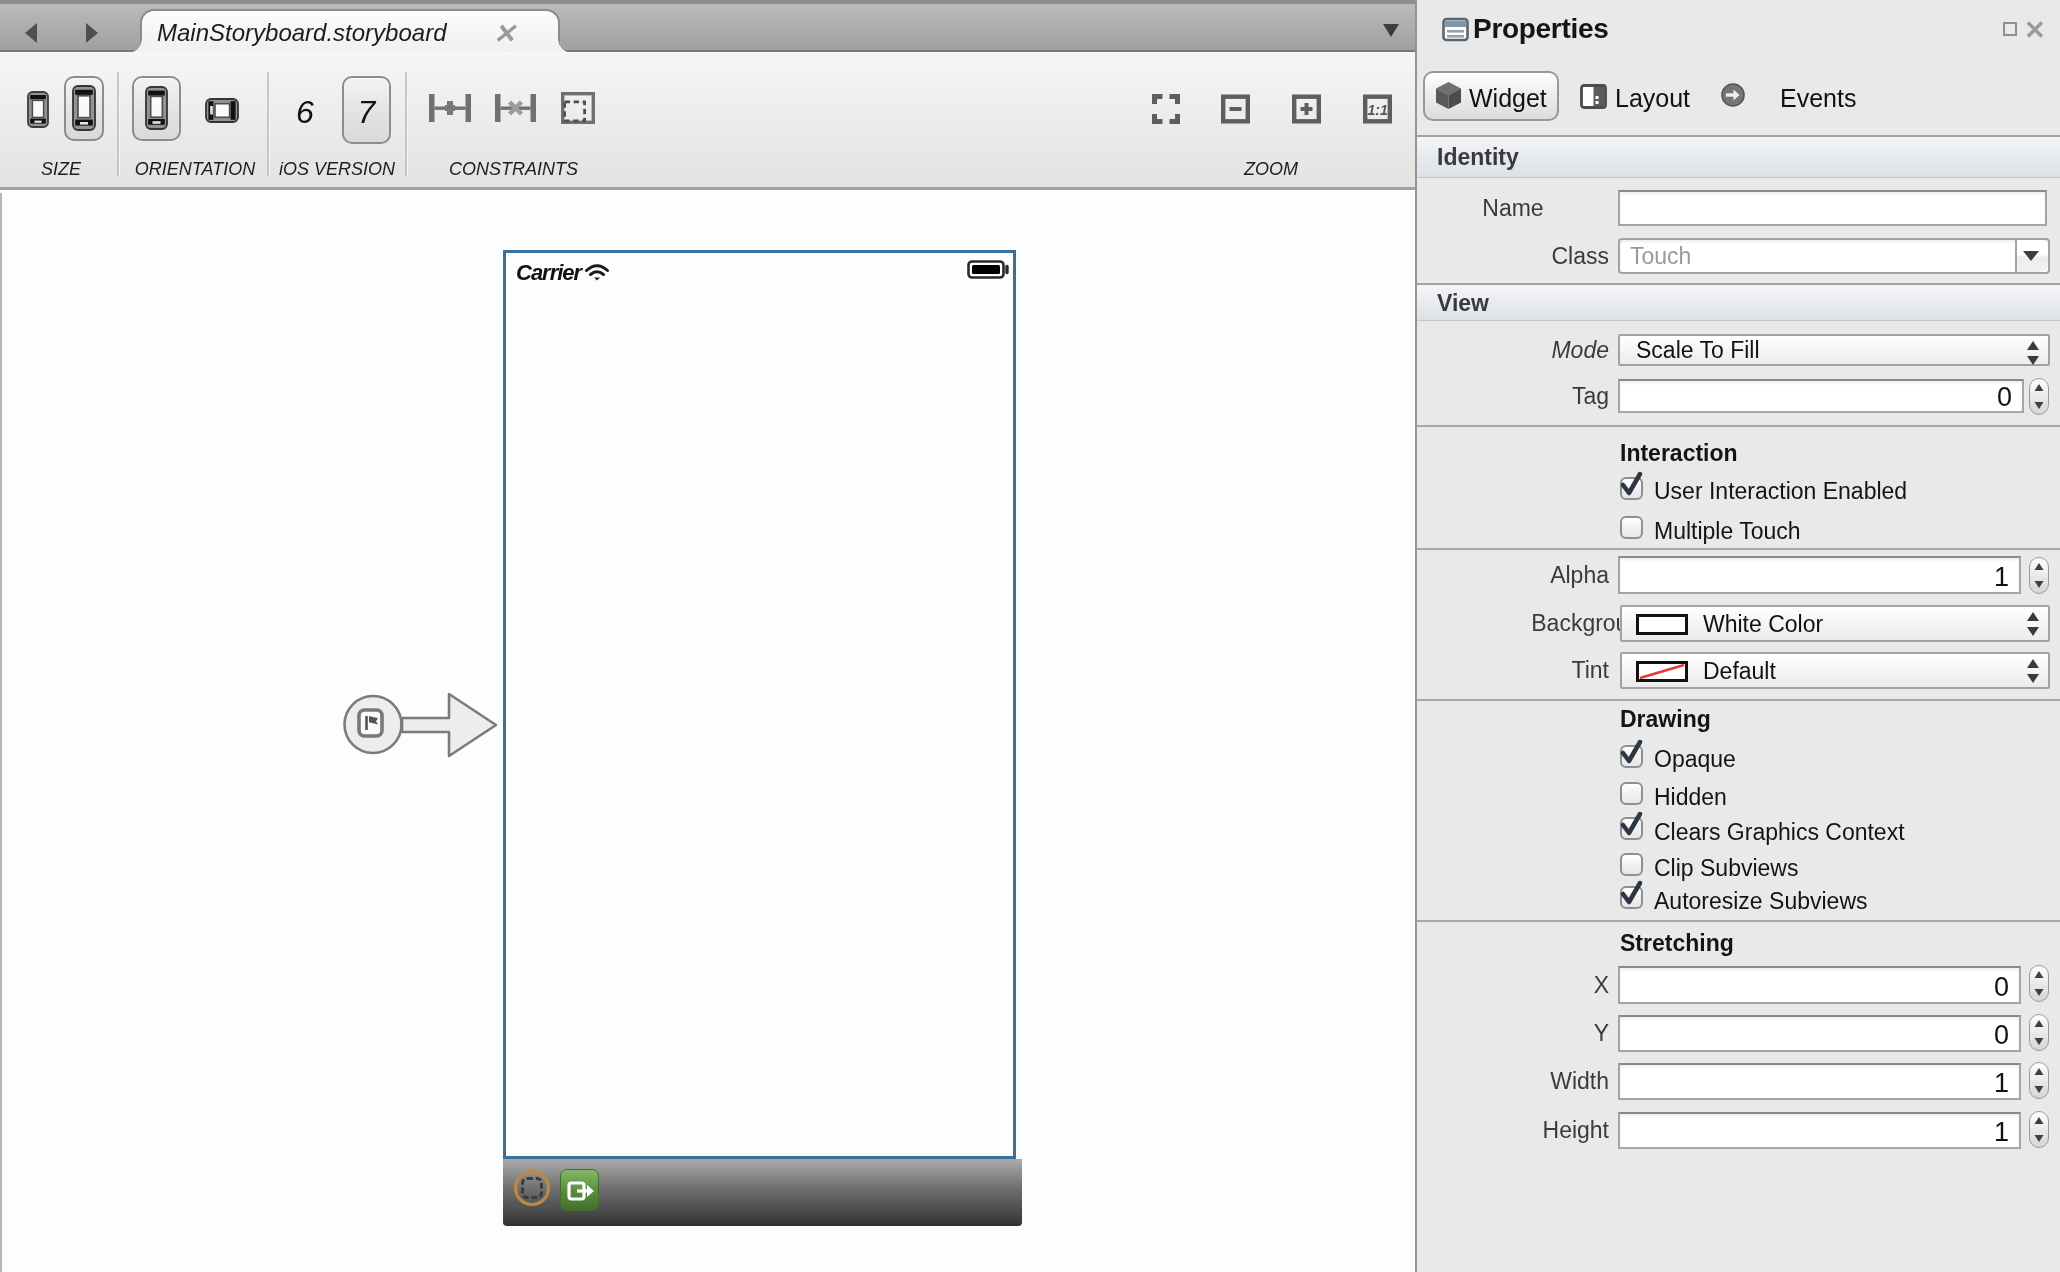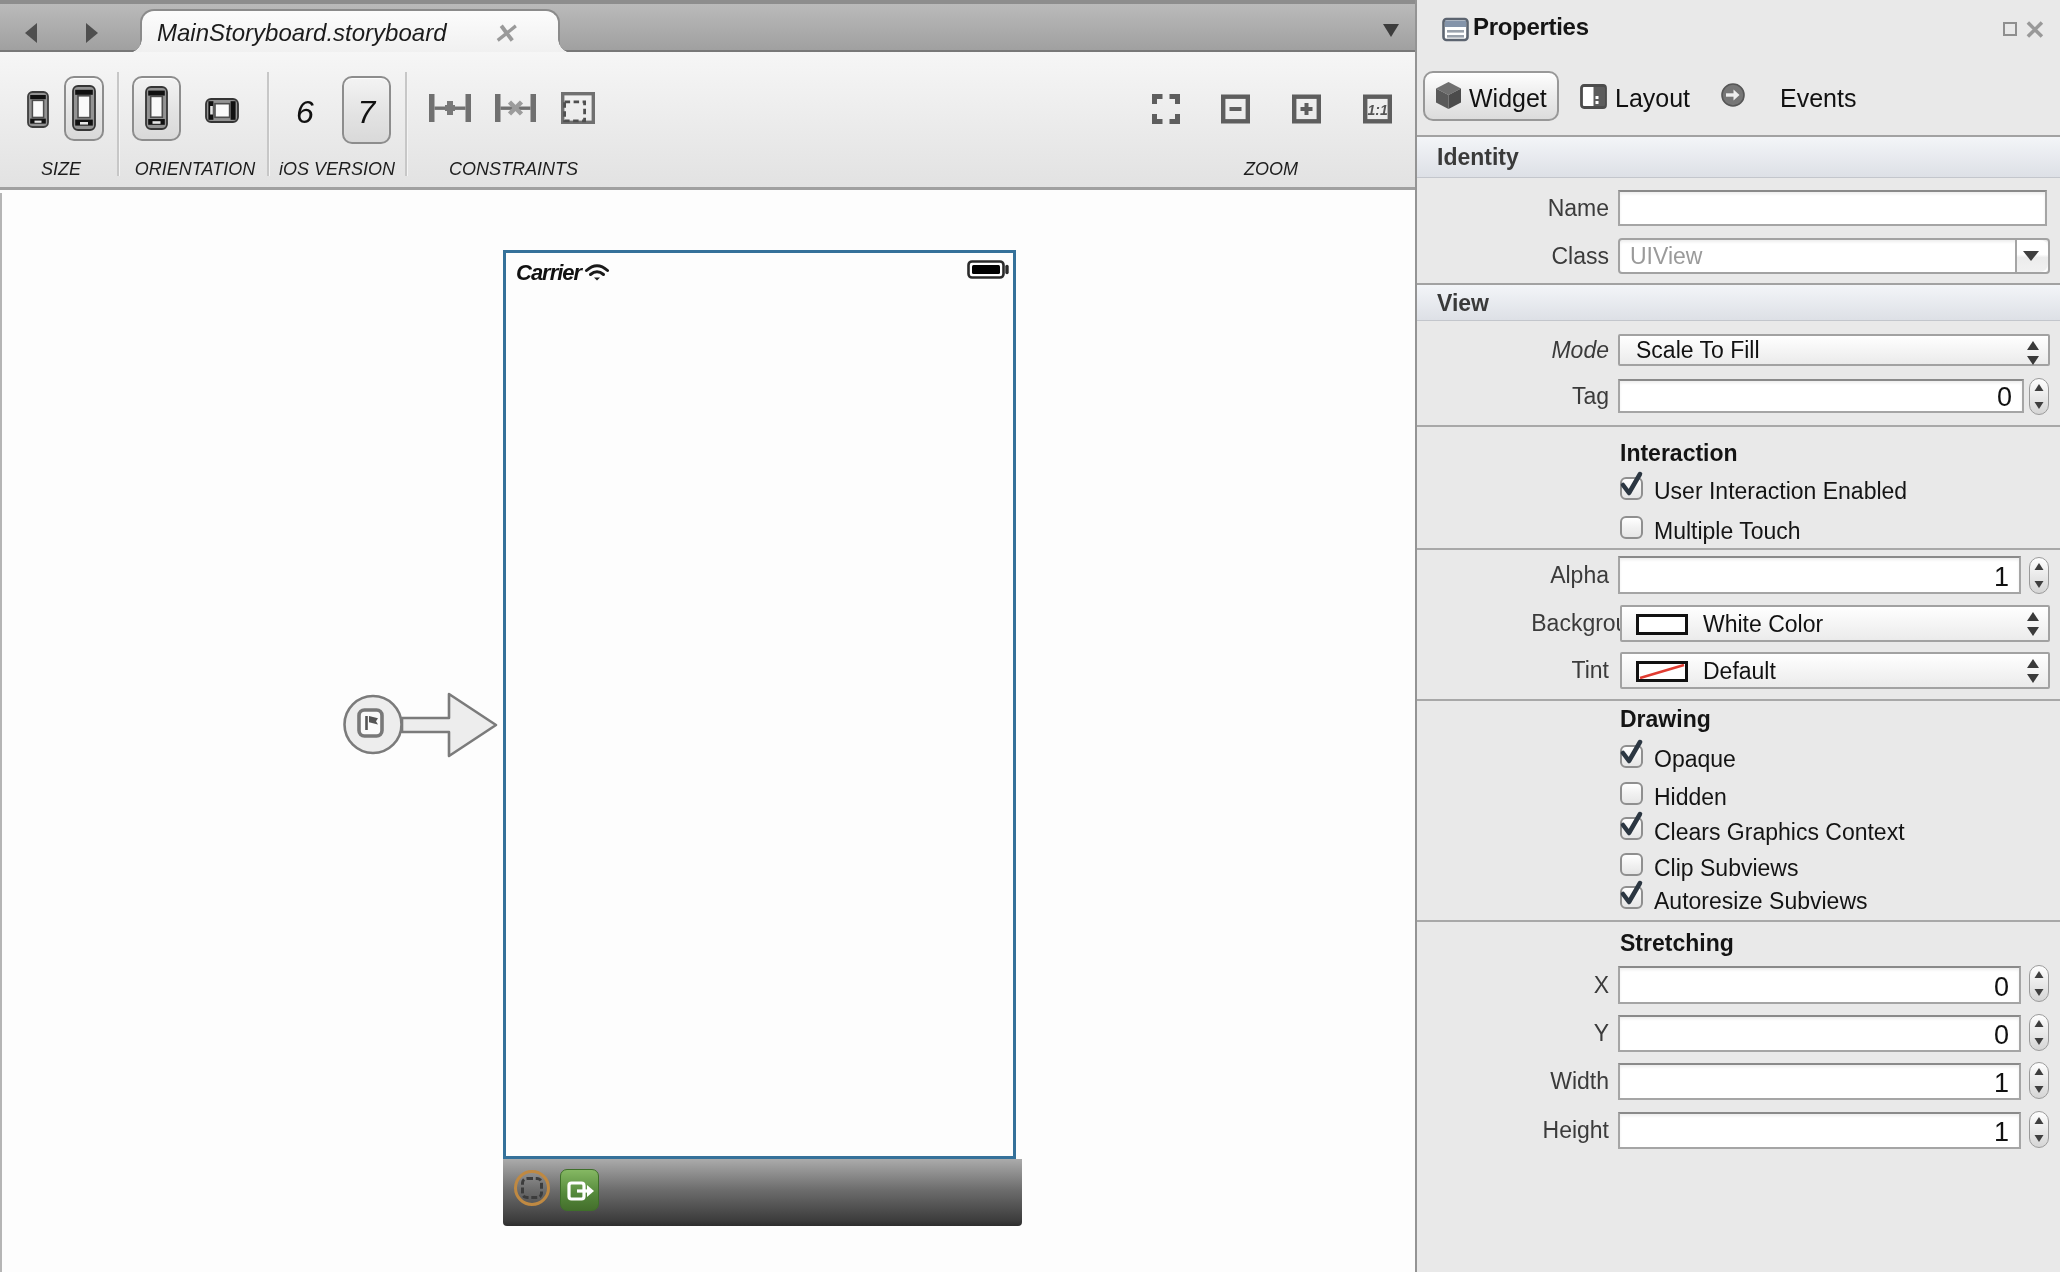--- a/index.html
+++ b/index.html
@@ -33,7 +33,7 @@
 #greenb{position:absolute;left:57px;top:10px;width:39px;height:42px;border-radius:7px;border:1px solid #3f6f2a;background:linear-gradient(#85b863,#54883a 60%,#446f2c);}
 
 #panel{position:absolute;left:1415px;top:0;width:645px;height:1272px;background:#e9e9e9;border-left:2px solid #949494;}
-#ptitle{position:absolute;left:56px;top:13px;font-size:24px;font-weight:bold;letter-spacing:-0.3px;color:#151515;}
+#ptitle{position:absolute;left:56px;top:13px;font-size:28px;font-weight:bold;letter-spacing:-0.3px;color:#151515;}
 #pmin{position:absolute;left:586px;top:22px;width:14px;height:14px;border:2px solid #8f8f8f;}
 #px{position:absolute;left:607px;top:15px;font-size:26px;font-weight:bold;color:#999;}
 #wbtn{position:absolute;left:6px;top:71px;width:136px;height:50px;border:2px solid #989898;border-radius:10px;background:linear-gradient(#fefefe,#ececec 50%,#dcdcdc);box-shadow:inset 0 1px 0 #fff;}

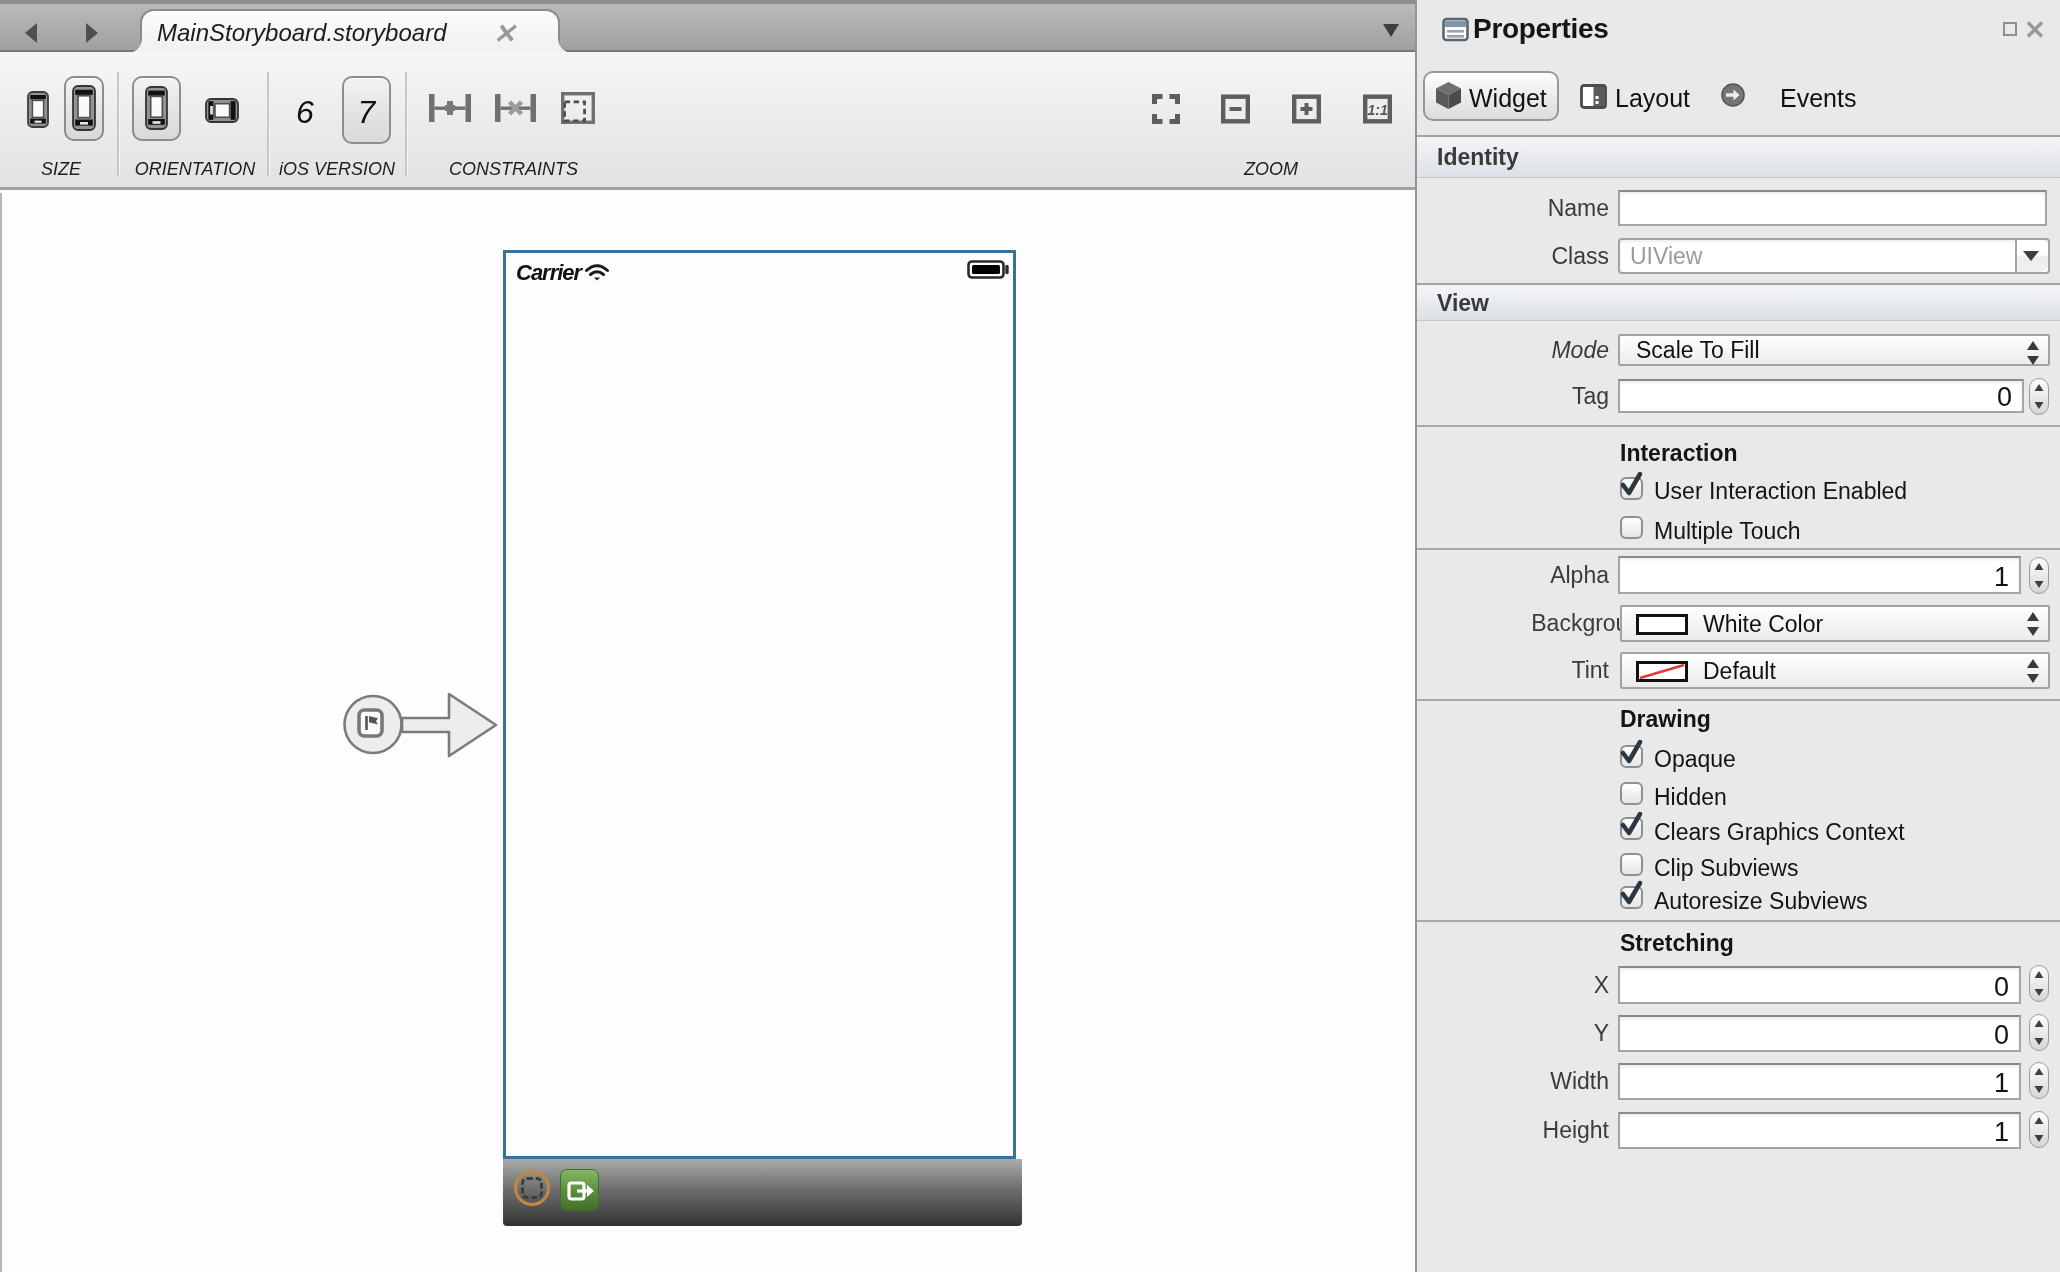--- a/index.html
+++ b/index.html
@@ -215,7 +215,7 @@
     </svg>
   <div class="ttxt" style="left:339px;top:84px;margin-left:24px;">Events</div>
   <div class="sect" style="top:135px;"><span>Identity</span></div>
-  <div class="lbl" style="top:190px;line-height:36px;">Name</div>
+  <div class="lbl" style="top:190px;line-height:36px;text-align:center;">Name</div>
   <div class="field" style="left:201px;top:190px;width:429px;height:36px;"></div>
   <div class="lbl" style="top:238px;line-height:36px;">Class</div>
   <div style="position:absolute;left:201px;top:238px;width:432px;height:36px;border:2px solid #a2a2a2;border-radius:4px;background:#fff;box-shadow:inset 0 2px 3px rgba(0,0,0,.07);">

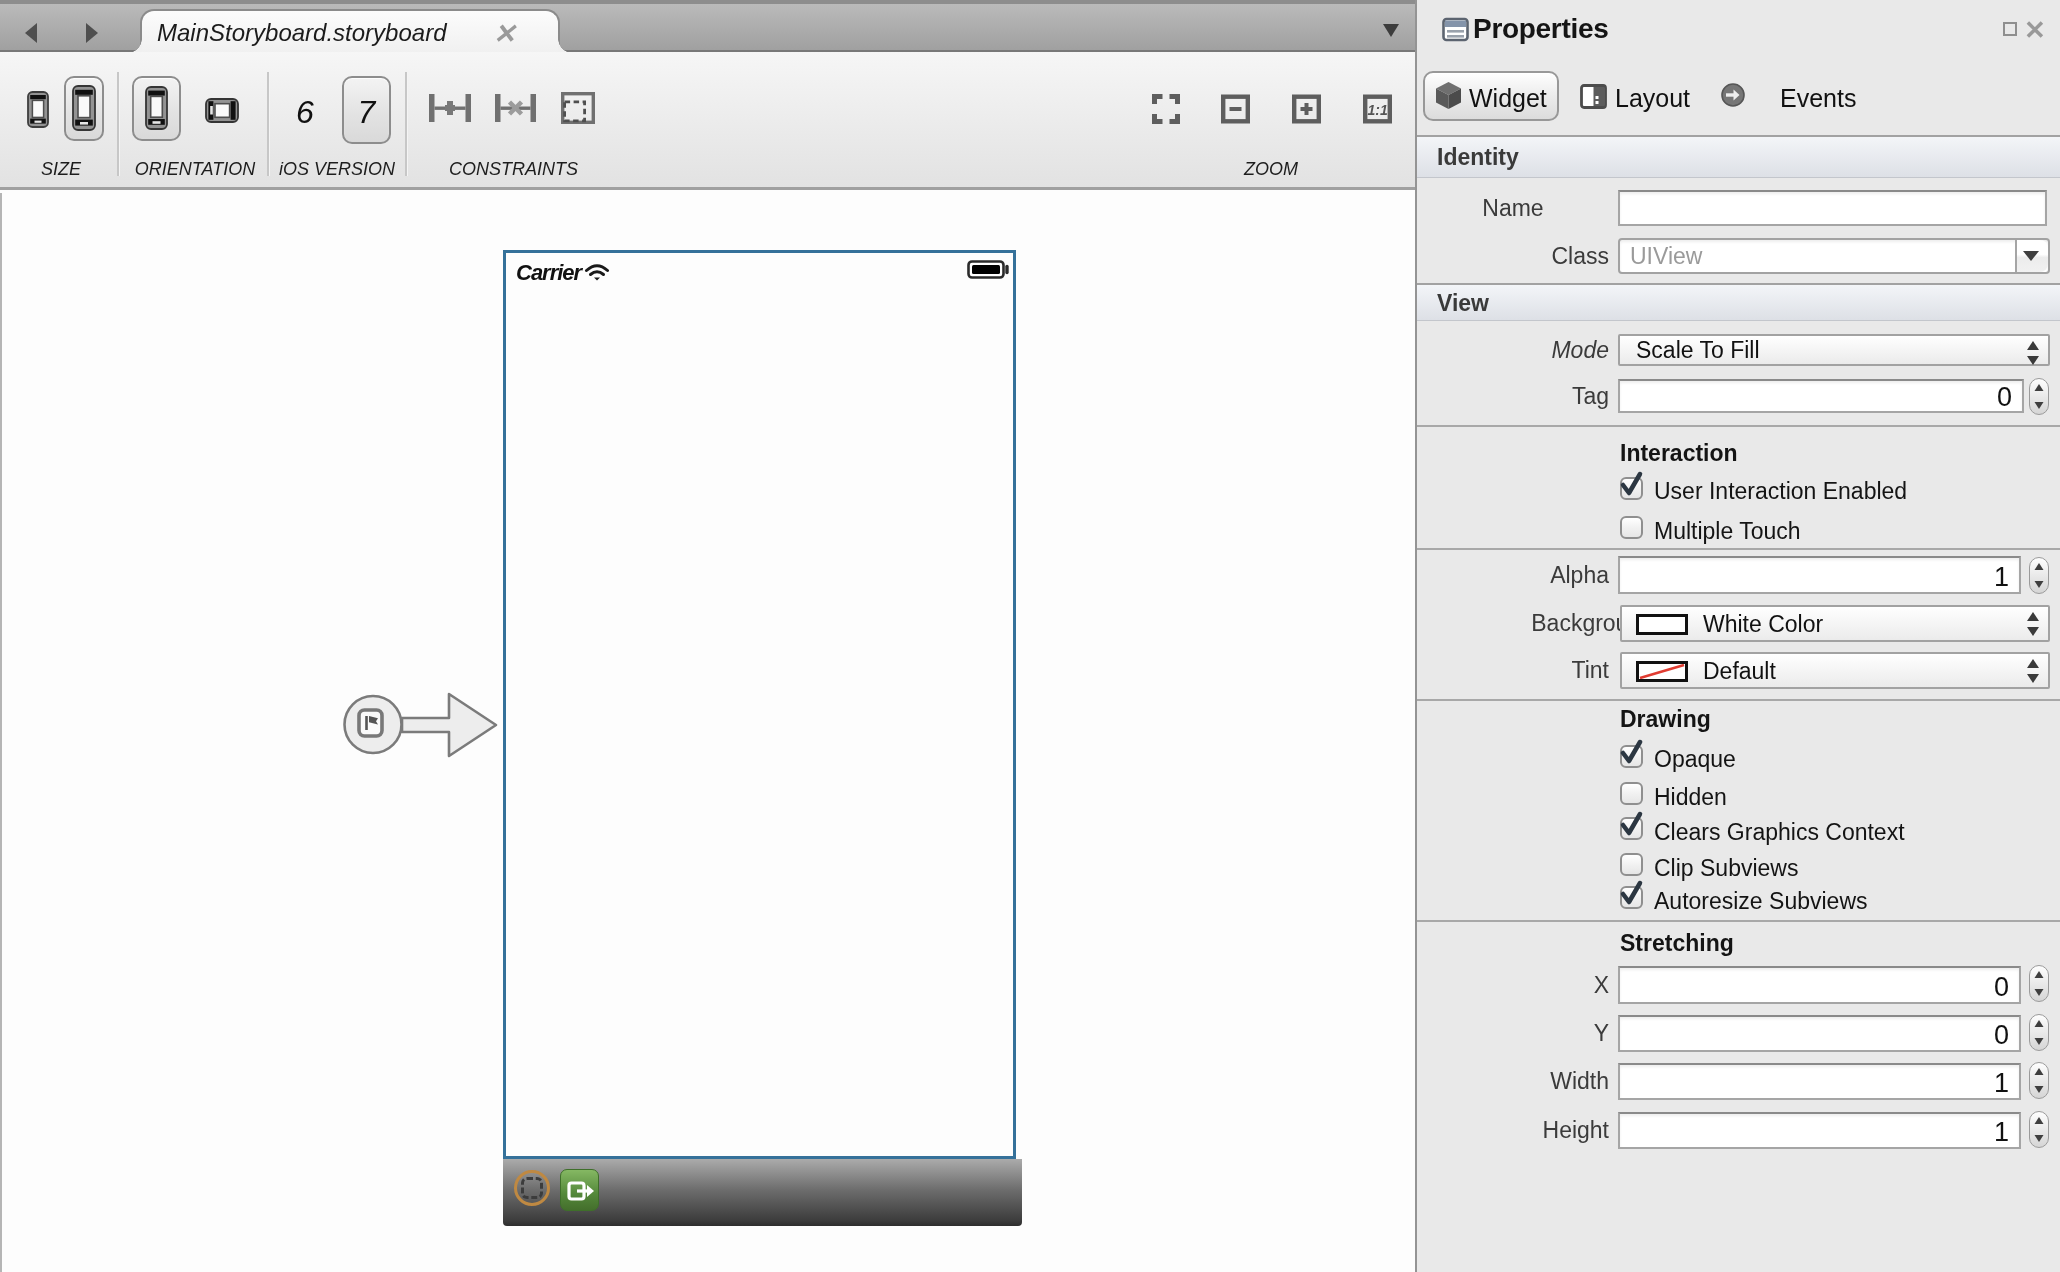--- a/index.html
+++ b/index.html
@@ -219,7 +219,7 @@
   <div class="field" style="left:201px;top:190px;width:429px;height:36px;"></div>
   <div class="lbl" style="top:238px;line-height:36px;">Class</div>
   <div style="position:absolute;left:201px;top:238px;width:432px;height:36px;border:2px solid #a2a2a2;border-radius:4px;background:#fff;box-shadow:inset 0 2px 3px rgba(0,0,0,.07);">
-    <div style="position:absolute;left:10px;top:0;line-height:32px;font-size:23px;color:#9a9a9a;">UIView</div>
+    <div style="position:absolute;left:10px;top:0;line-height:32px;font-size:23px;color:#9a9a9a;">Touch</div>
     <div style="position:absolute;right:0;top:0;width:33px;height:32px;background:linear-gradient(#ffffff 45%,#ececec 55%,#f1f1f1);border-left:2px solid #a5a5a5;border-radius:0 8px 8px 0;"></div>
     <div style="position:absolute;right:9px;top:11px;width:0;height:0;border-left:8px solid transparent;border-right:8px solid transparent;border-top:10px solid #3f3f3f;"></div>
   </div>

